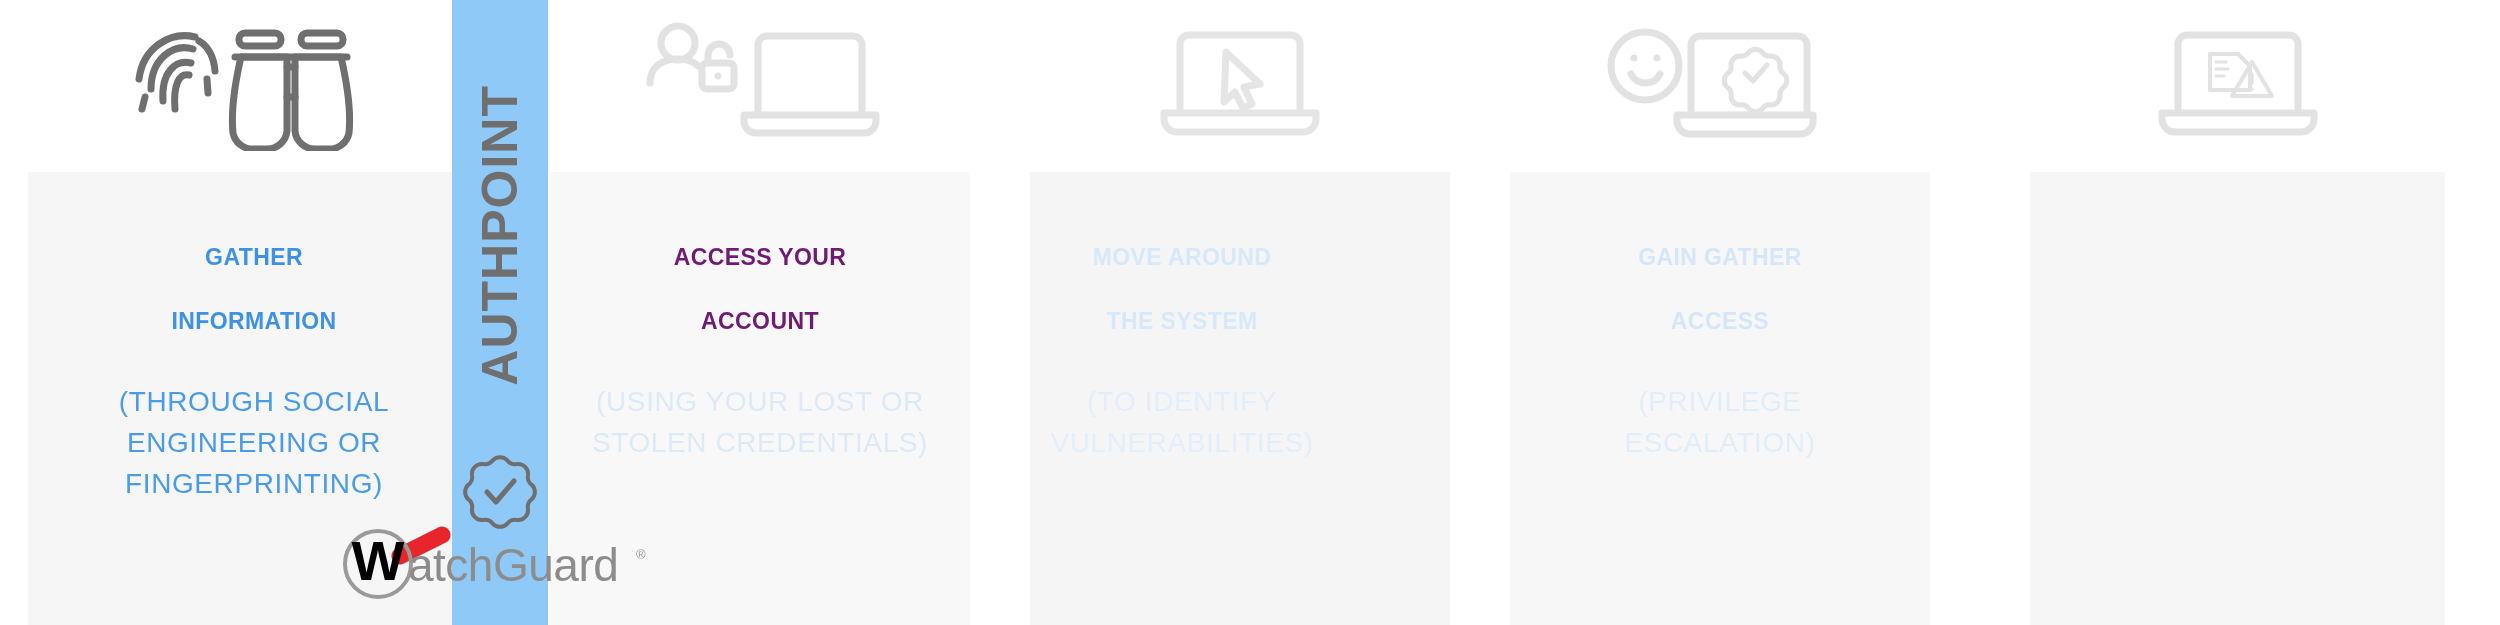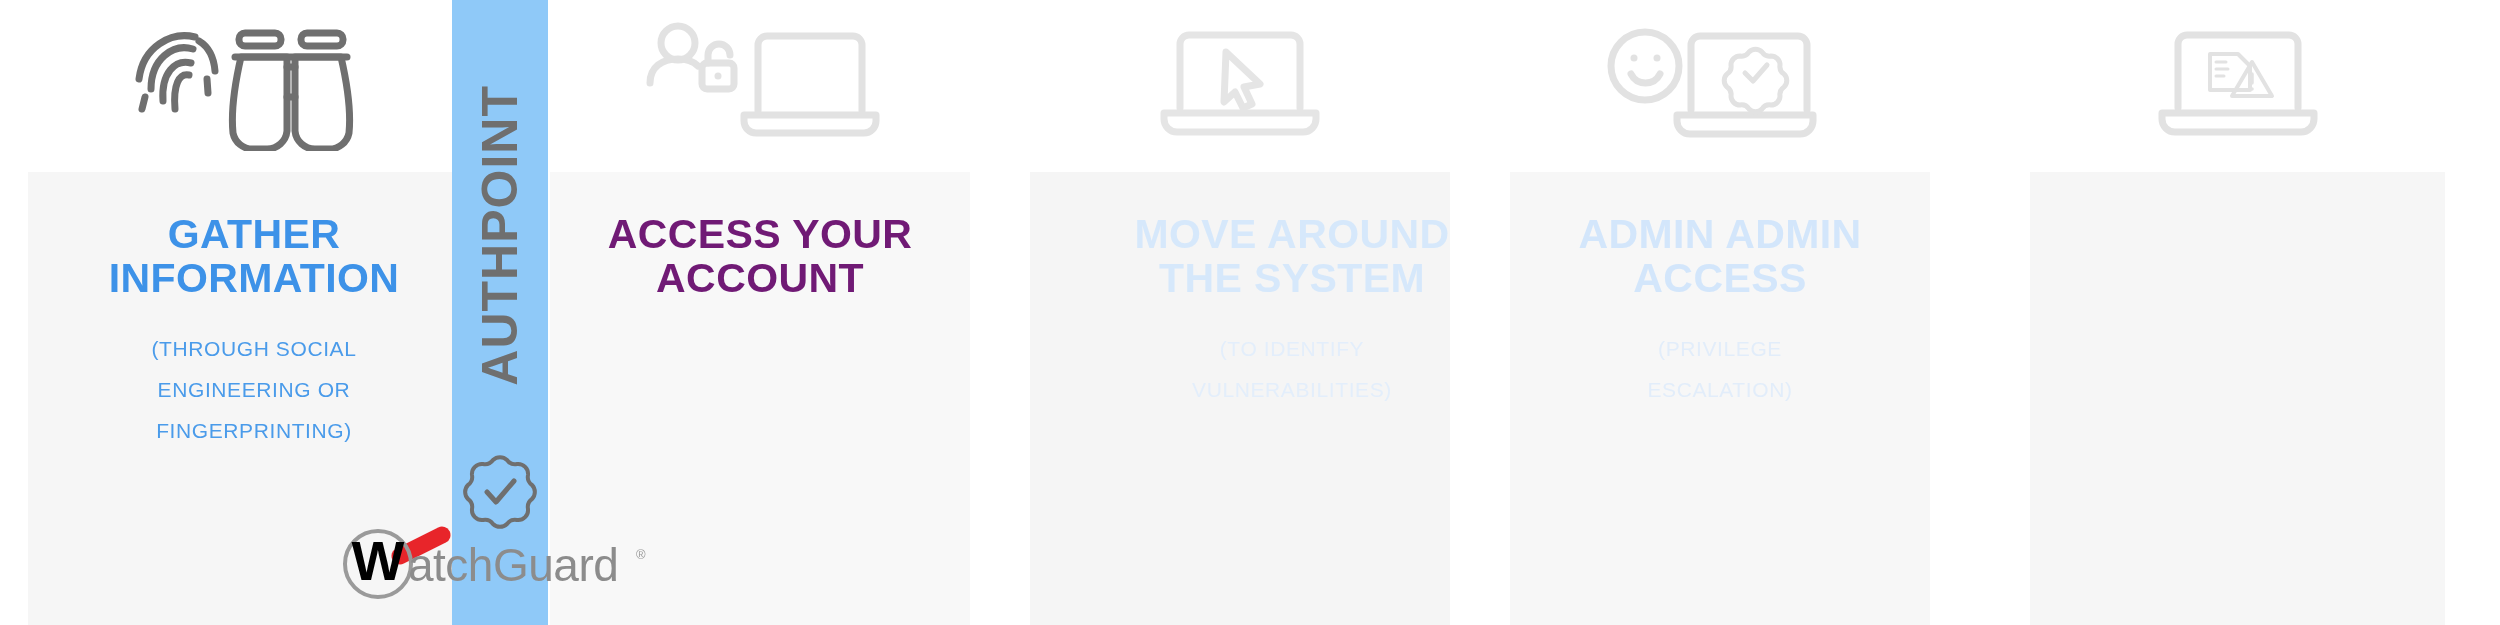--- a/index.html
+++ b/index.html
@@ -67,13 +67,13 @@
   .txt.t4 { left: 2030px; width: 415px; top: 212px; }
 
   .step-title {
-    font-size: 41px;
+    font-size: 23px;
     font-weight: bold;
-    line-height: 44px;
+    line-height: 64px;
     letter-spacing: 0.4px;
     color: #3d92e8;
     white-space: pre-line;
-    margin: 0;
+    margin: 13px;
   }
   .step-sub {
     font-size: 21px;

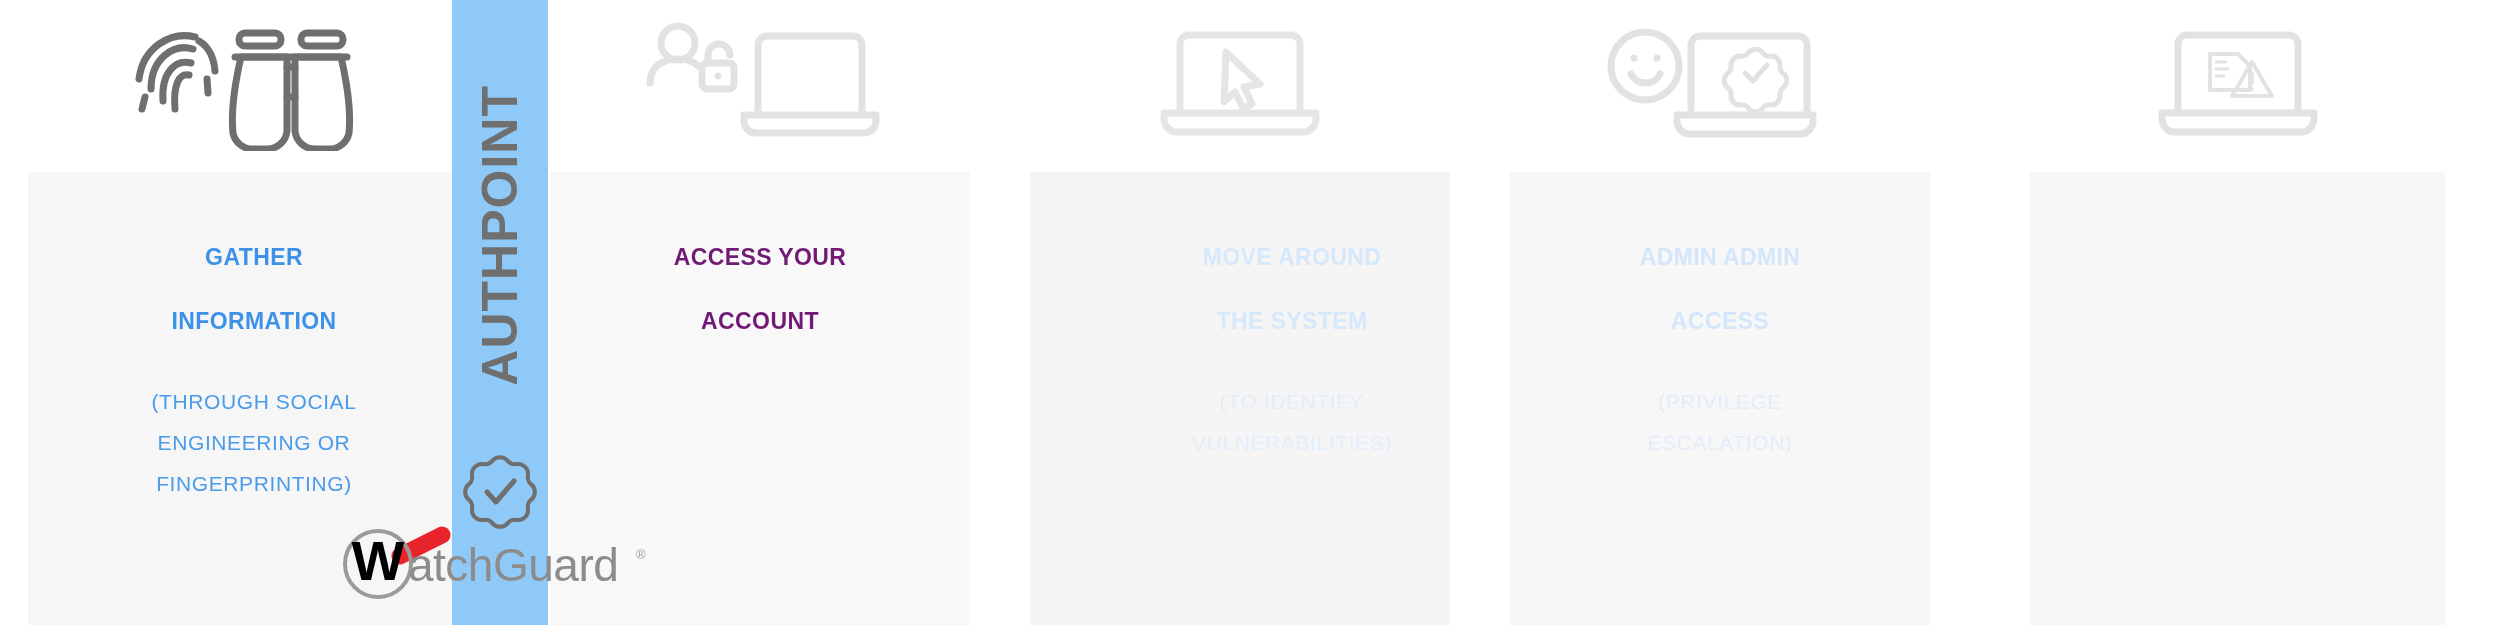--- a/index.html
+++ b/index.html
@@ -62,7 +62,7 @@
   }
   .txt.t0 { left: 28px;   width: 452px; top: 212px; }
   .txt.t1 { left: 550px;  width: 420px; top: 212px; }
-  .txt.t2 { left: 1082px; width: 420px; top: 212px; }
+  .txt.t2 { left: 972px; width: 420px; top: 212px; }
   .txt.t3 { left: 1510px; width: 420px; top: 212px; }
   .txt.t4 { left: 2030px; width: 415px; top: 212px; }
 

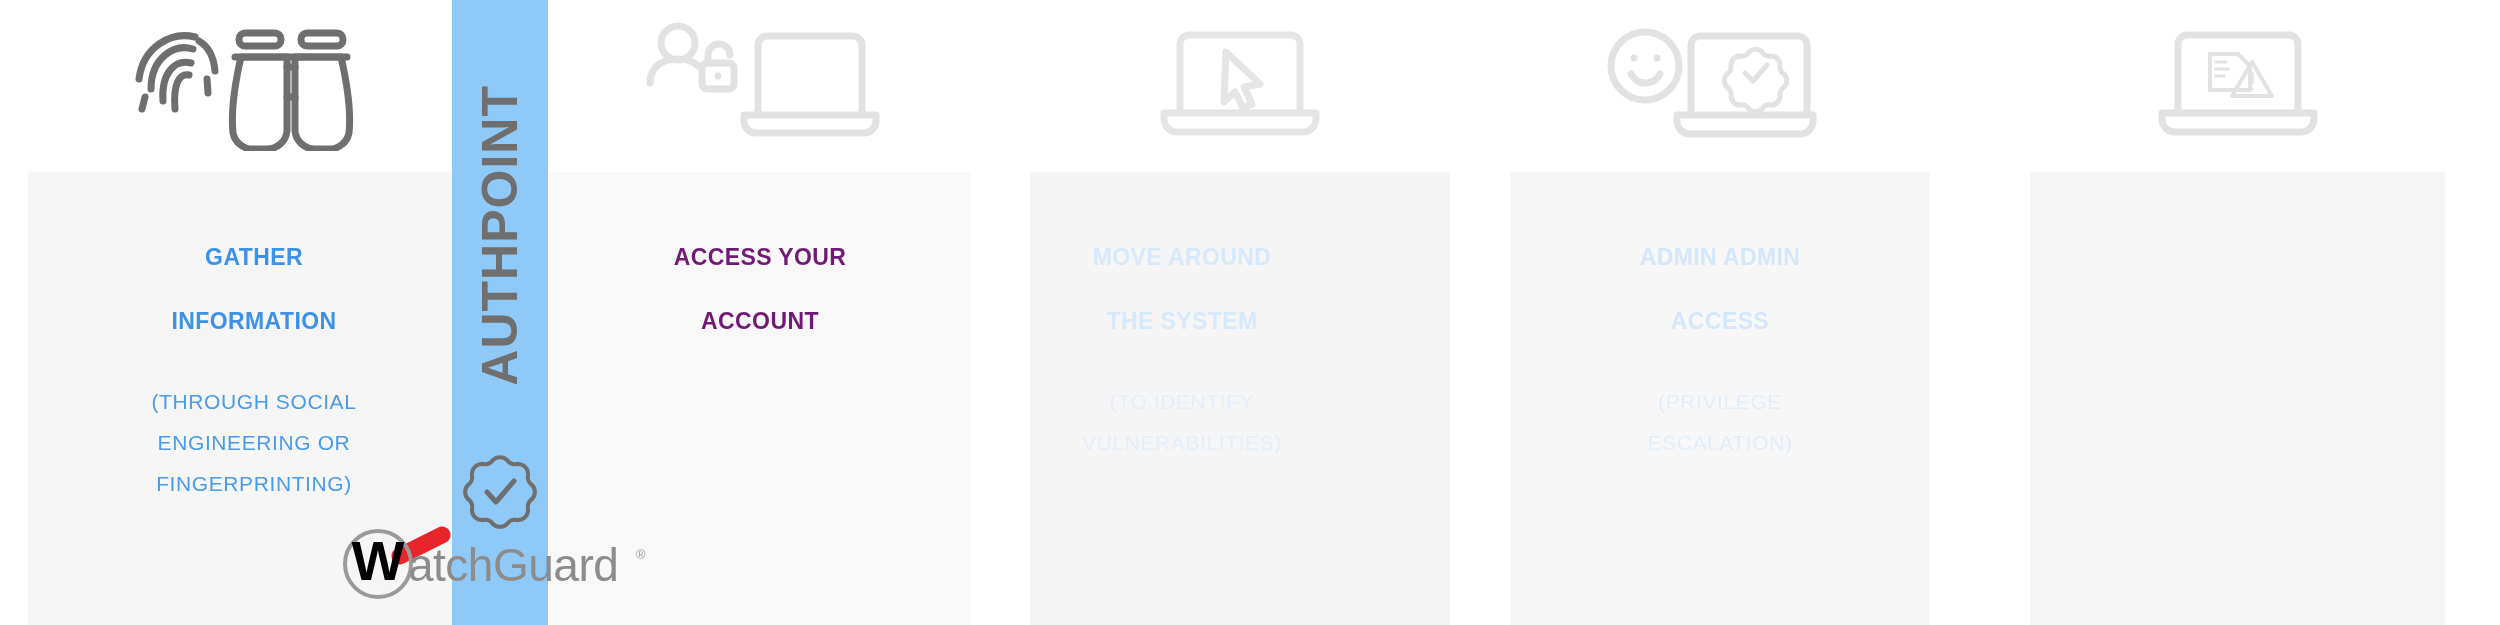--- a/index.html
+++ b/index.html
@@ -262,7 +262,7 @@
   </div>
 
   <div class="txt t3 fade-3">
-    <div class="step-title">ADMIN ADMIN
+    <div class="step-title">GAIN GATHER
 ACCESS</div>
     <div class="step-sub">(PRIVILEGE
 ESCALATION)</div>

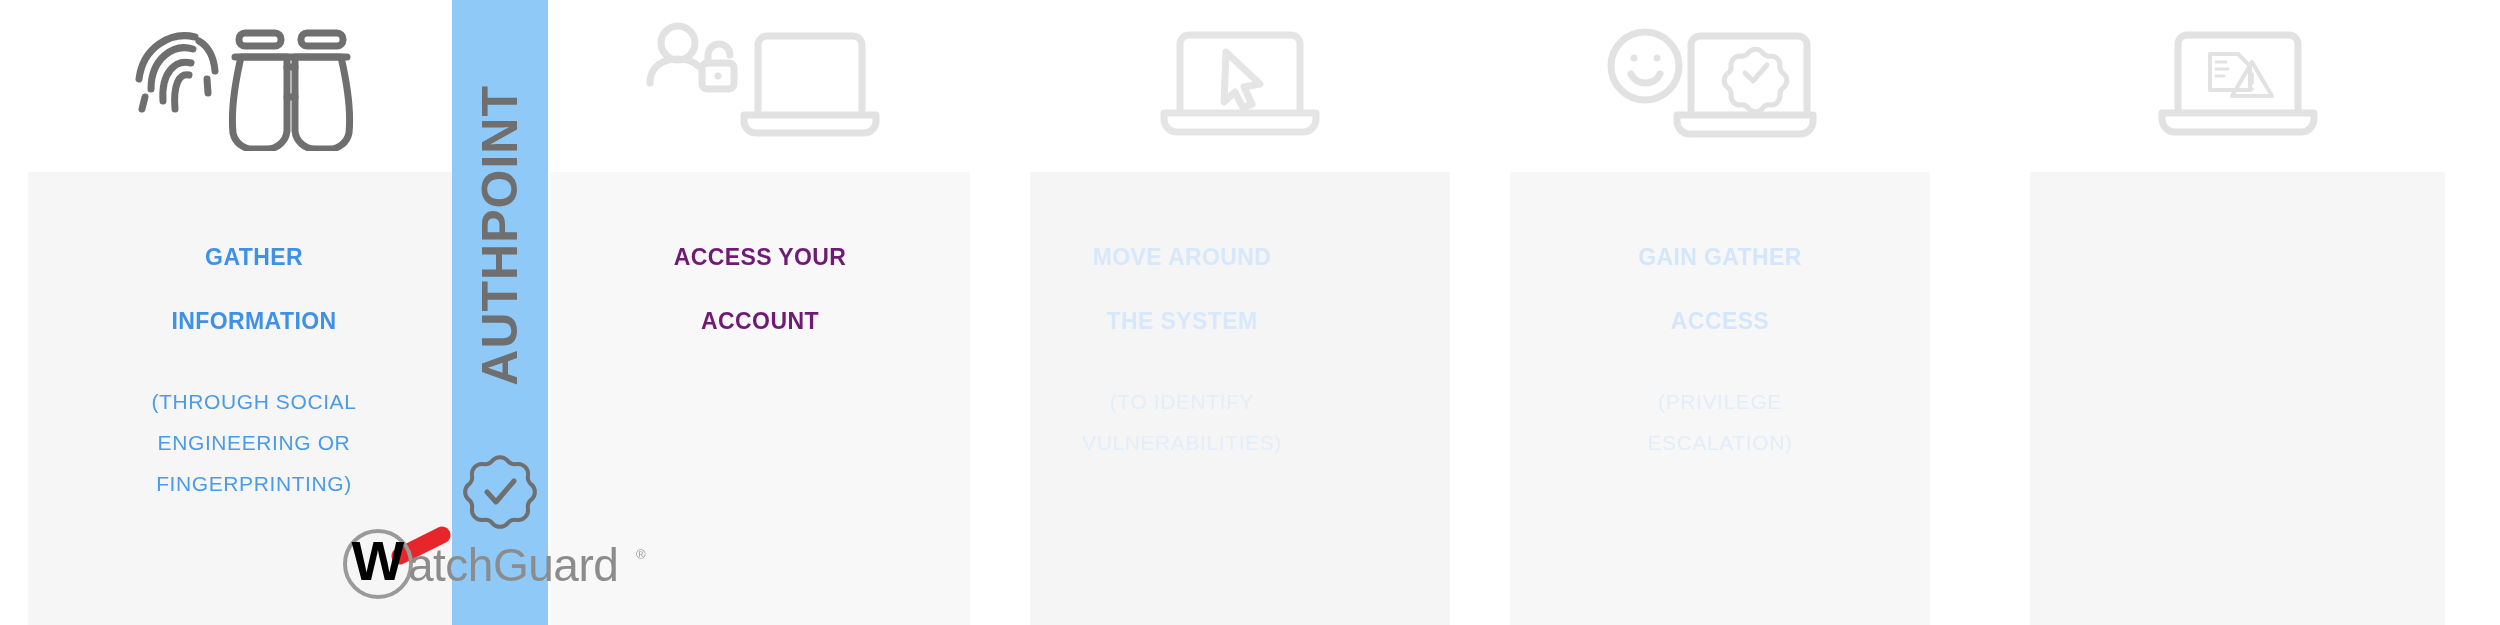--- a/index.html
+++ b/index.html
@@ -76,7 +76,7 @@
     margin: 13px;
   }
   .step-sub {
-    font-size: 21px;
+    font-size: 28px;
     font-weight: 300;
     line-height: 41px;
     letter-spacing: 0.6px;

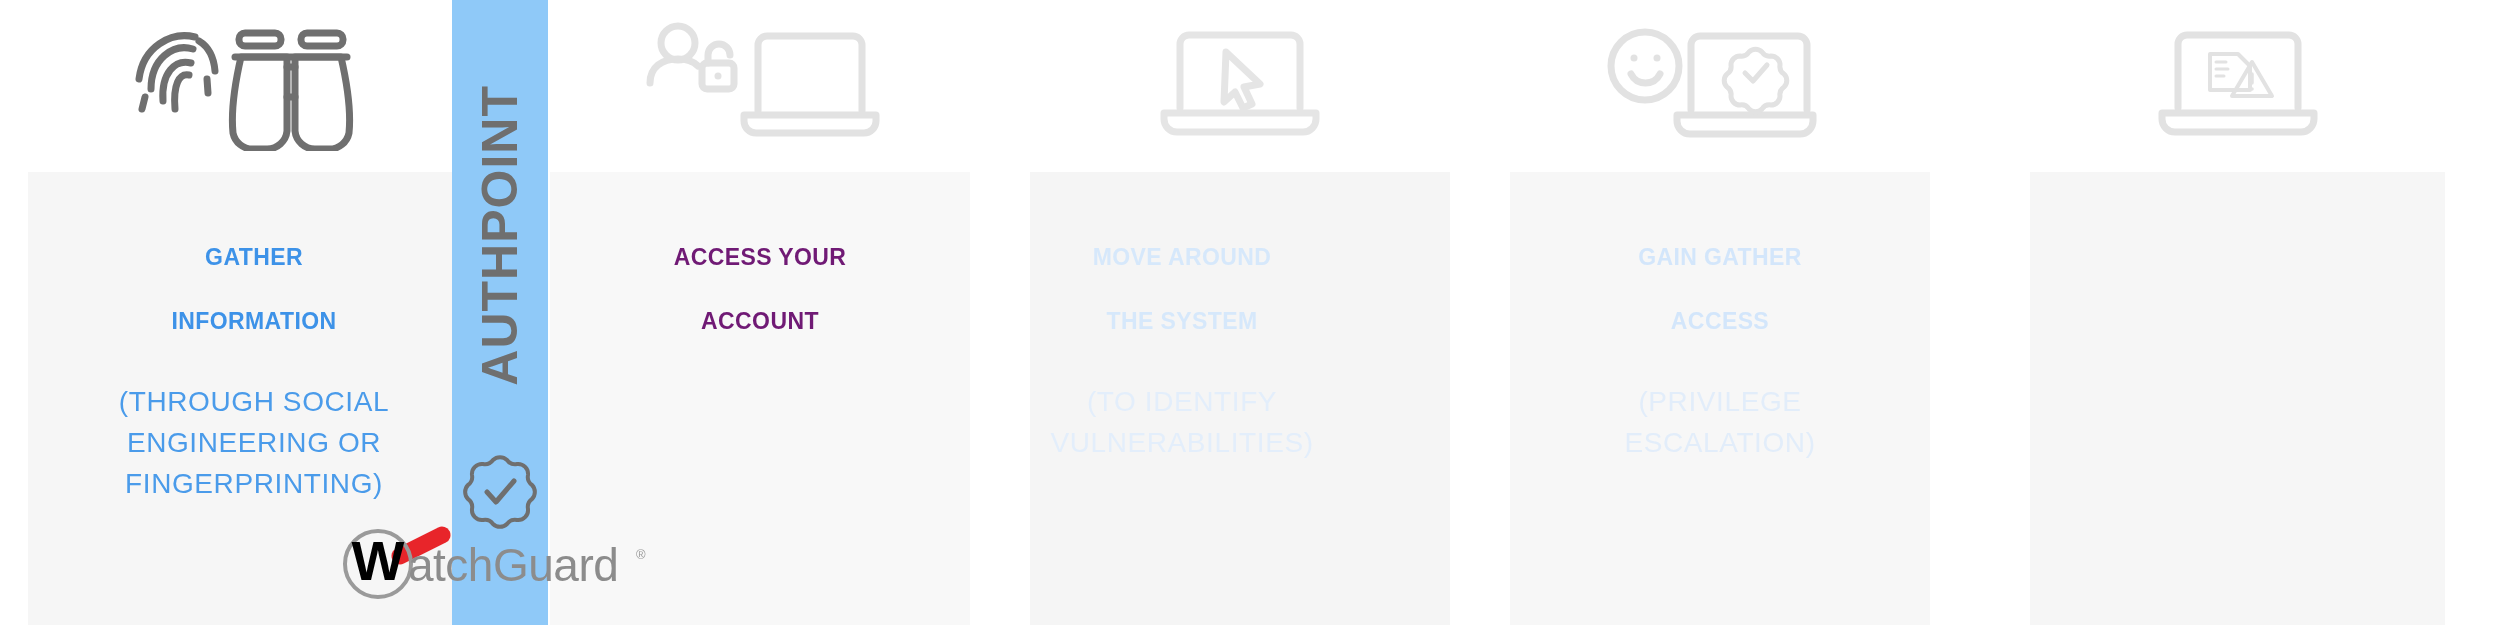--- a/index.html
+++ b/index.html
@@ -252,6 +252,8 @@
   <div class="txt t1 fade-1">
     <div class="step-title">ACCESS YOUR
 ACCOUNT</div>
+    <div class="step-sub">(USING YOUR LOST OR
+STOLEN CREDENTIALS)</div>
   </div>
 
   <div class="txt t2 fade-2">

